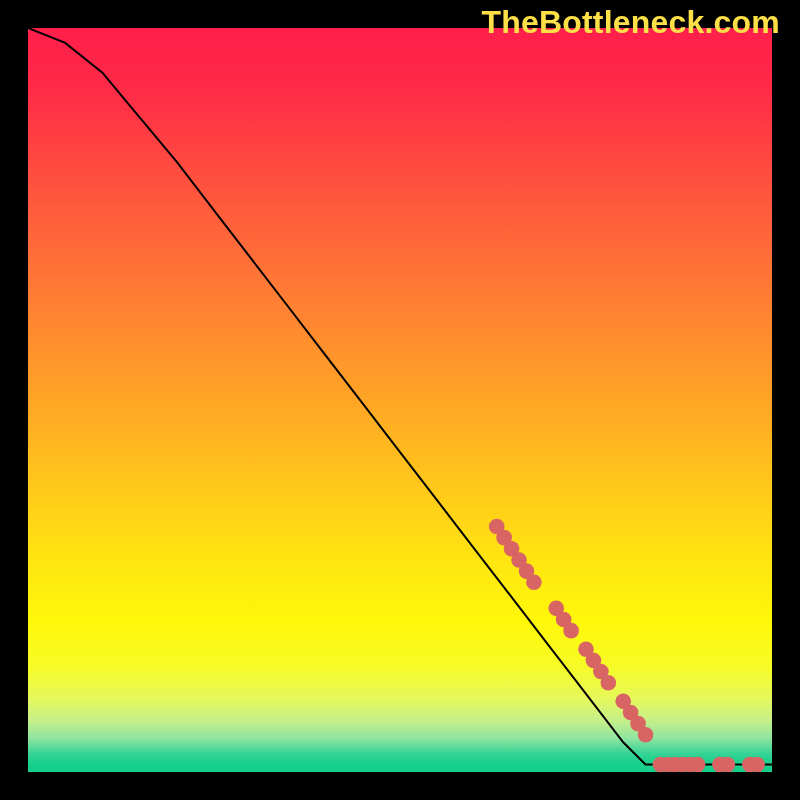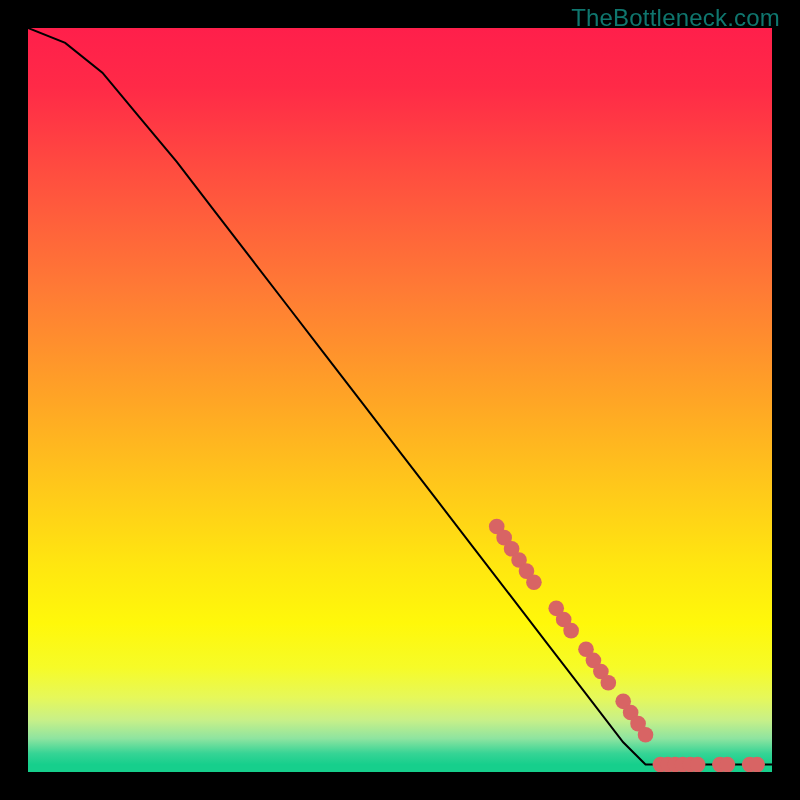--- a/index.html
+++ b/index.html
@@ -21,9 +21,9 @@
     position: absolute;
     top: 4px;
     right: 20px;
-    color: #0f766e;
-    font-size: 24px;
-    font-weight: 400;
+    color: #fde047;
+    font-size: 32px;
+    font-weight: 700;
     letter-spacing: 0.2px;
     z-index: 50;
   }

